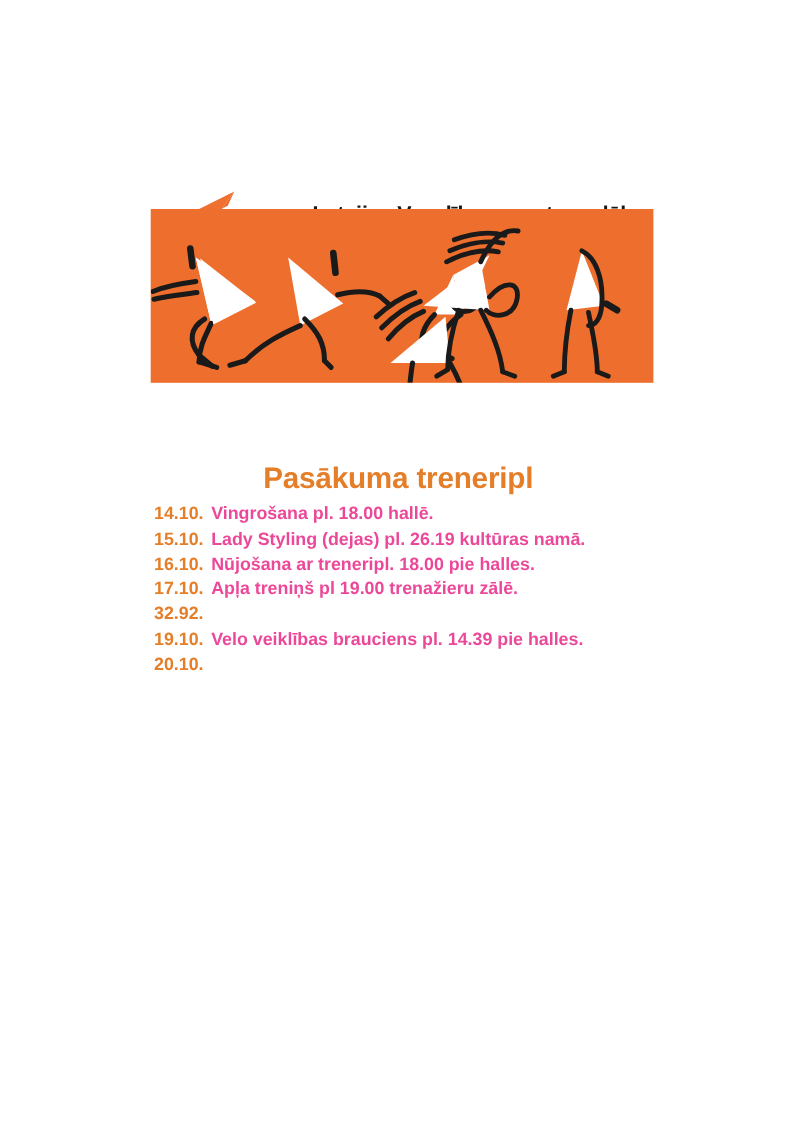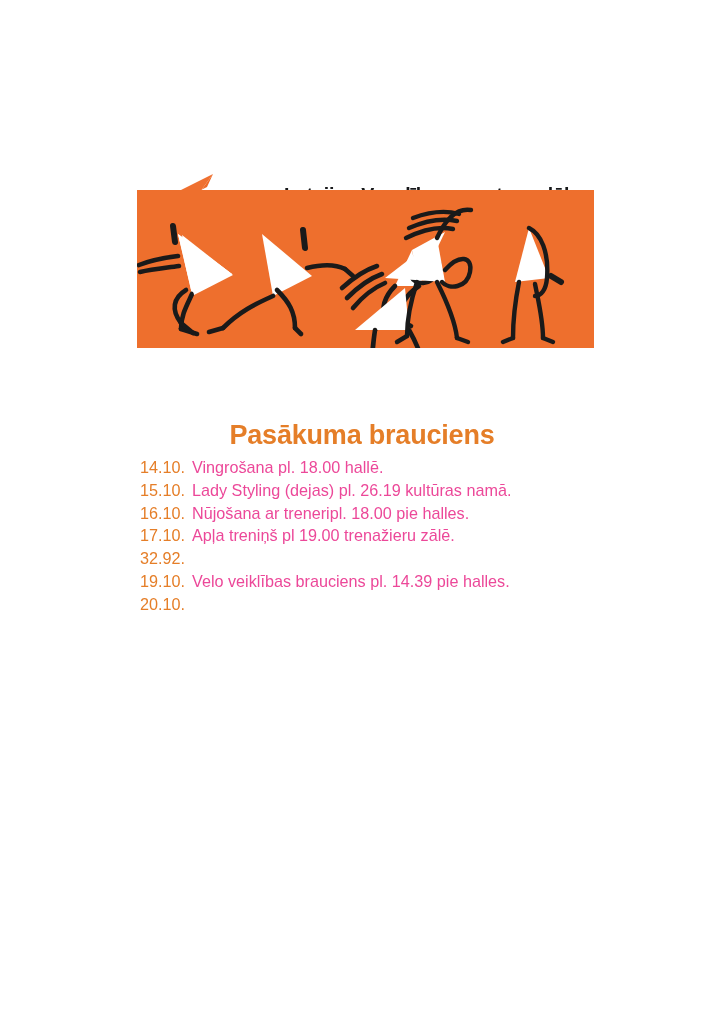--- a/index.html
+++ b/index.html
@@ -210,7 +210,7 @@
 
   <div class="programme">
 
-    <div class="programme-heading">Pasākuma brauciens</div>
+    <div class="programme-heading">Pasākuma treneripl</div>
 
     <ul class="programme-list">
       <li class="programme-item">

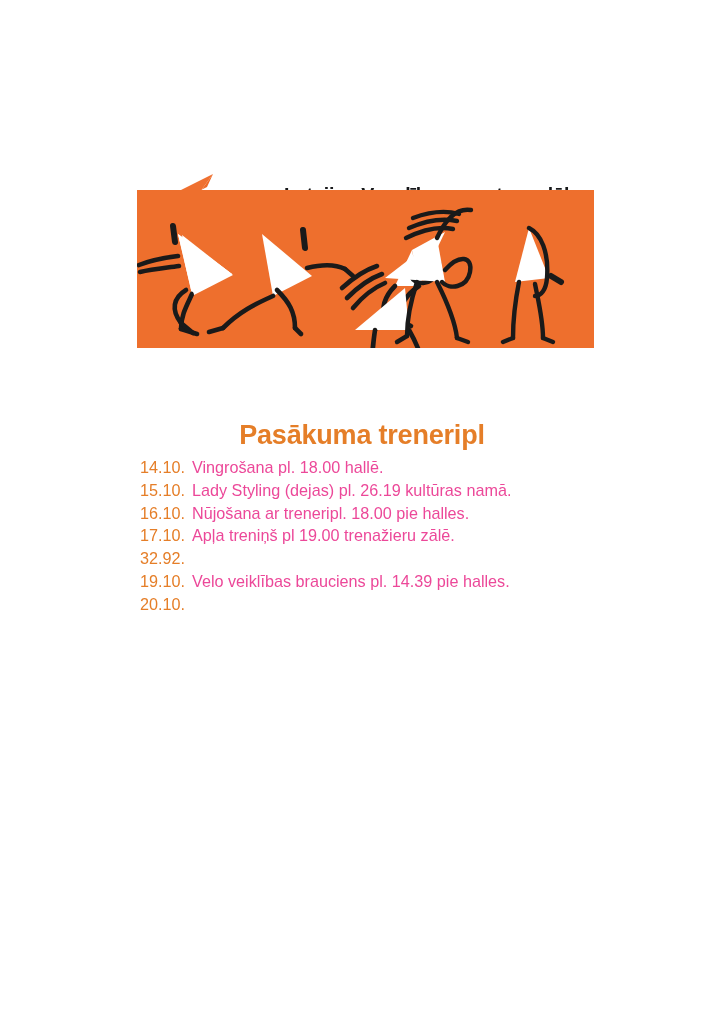--- a/index.html
+++ b/index.html
@@ -96,7 +96,7 @@
     display: flex;
     align-items: baseline;
     font-size: 16.2px;
-    font-weight: normal;
+    font-weight: bold;
     line-height: 22.8px;
     white-space: nowrap;
   }

